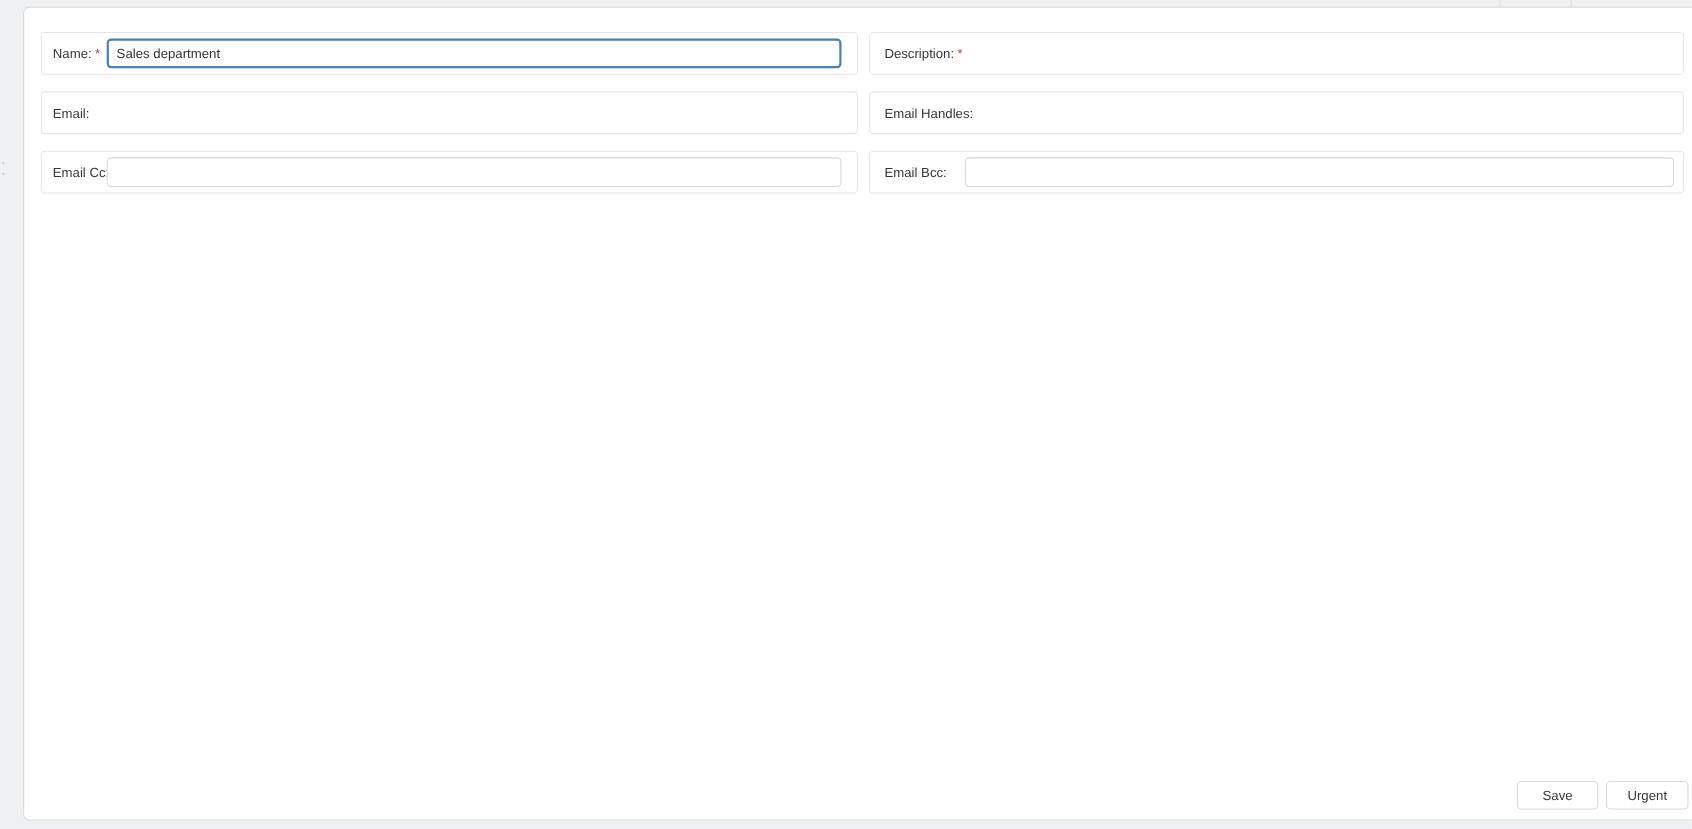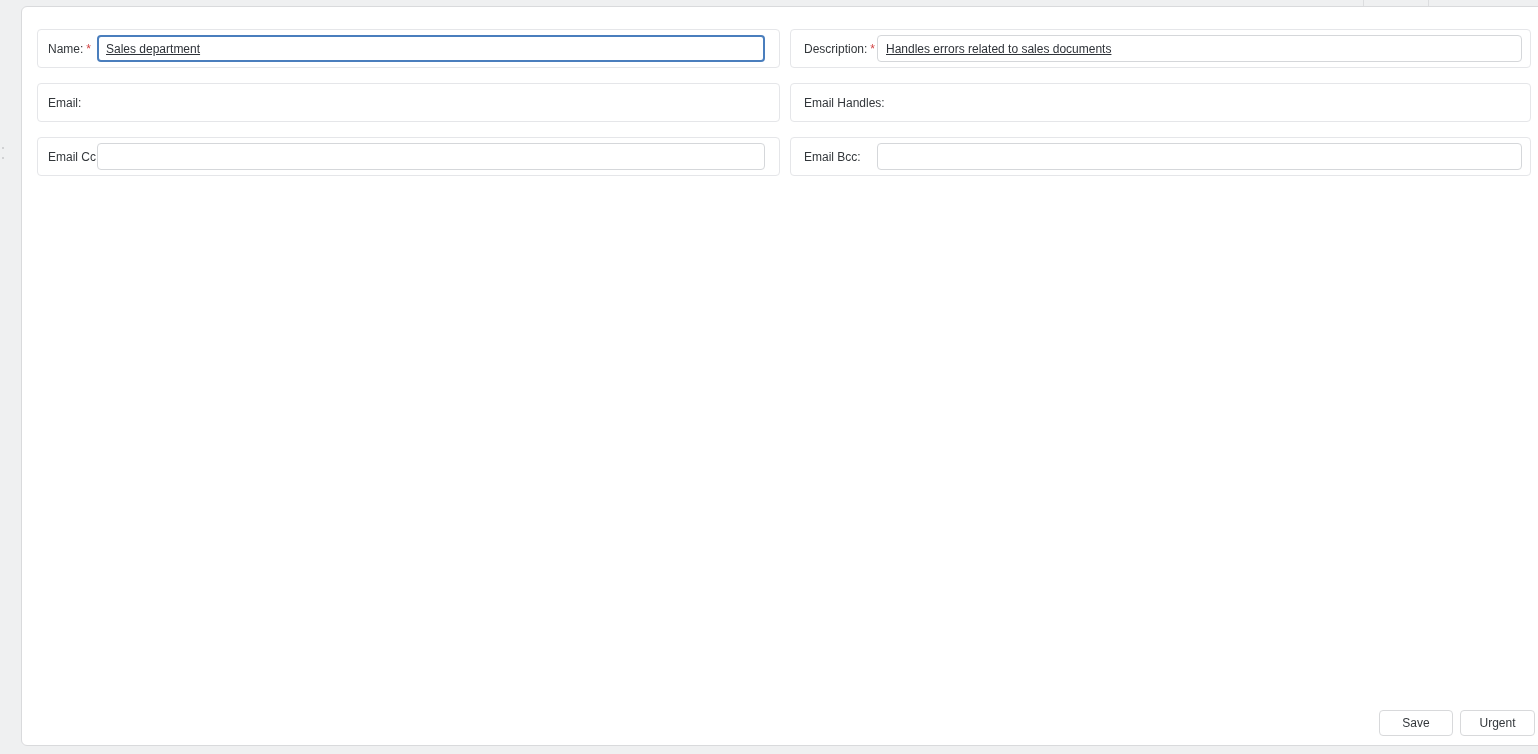--- a/index.html
+++ b/index.html
@@ -104,7 +104,6 @@
     outline: none;
     background: #ffffff;
     min-width: 0;
-    text-decoration: underline;
   }
   .col-left  .input { margin-right: 14px; }
   .col-right .input { margin-right: 8px; }

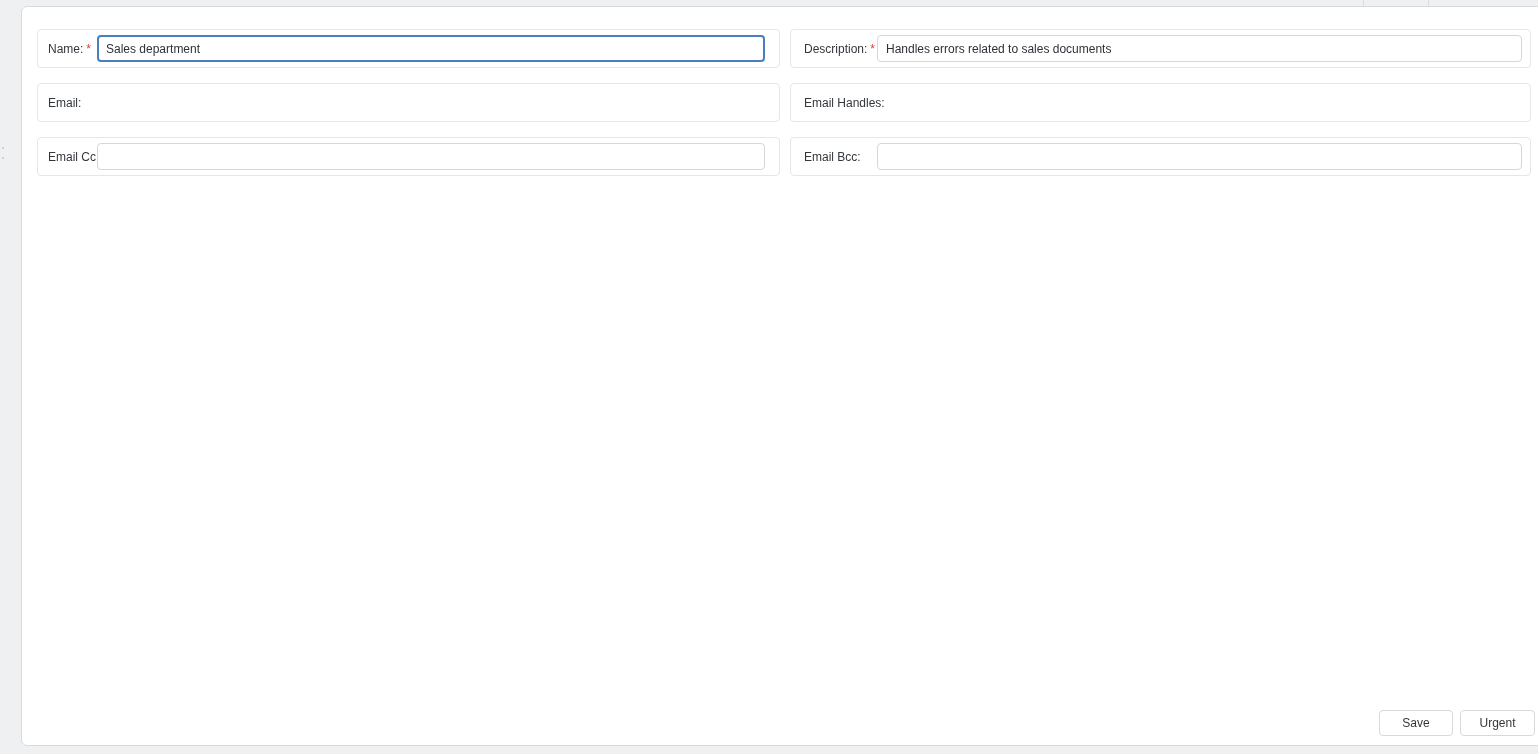--- a/index.html
+++ b/index.html
@@ -170,7 +170,6 @@
 
     <div class="group">
       <span class="label"><span>Description:</span><span class="req">*</span></span>
-      <input class="input" type="text" value="Handles errors related to sales documents" style="">
     </div>
 
     <div class="group">

